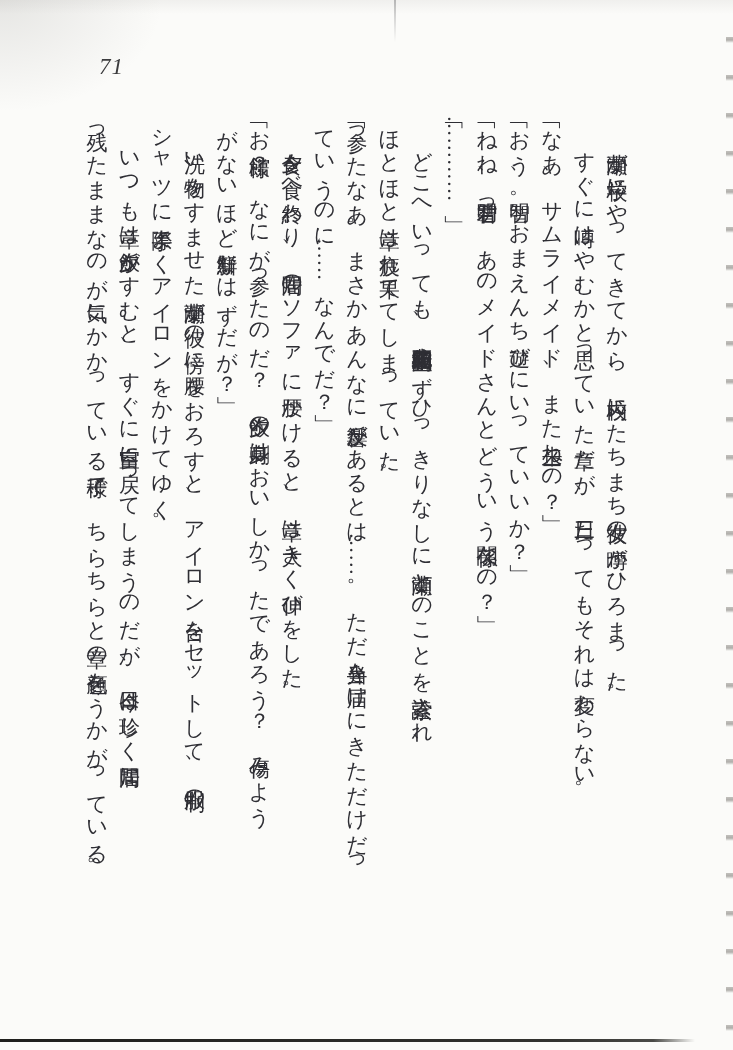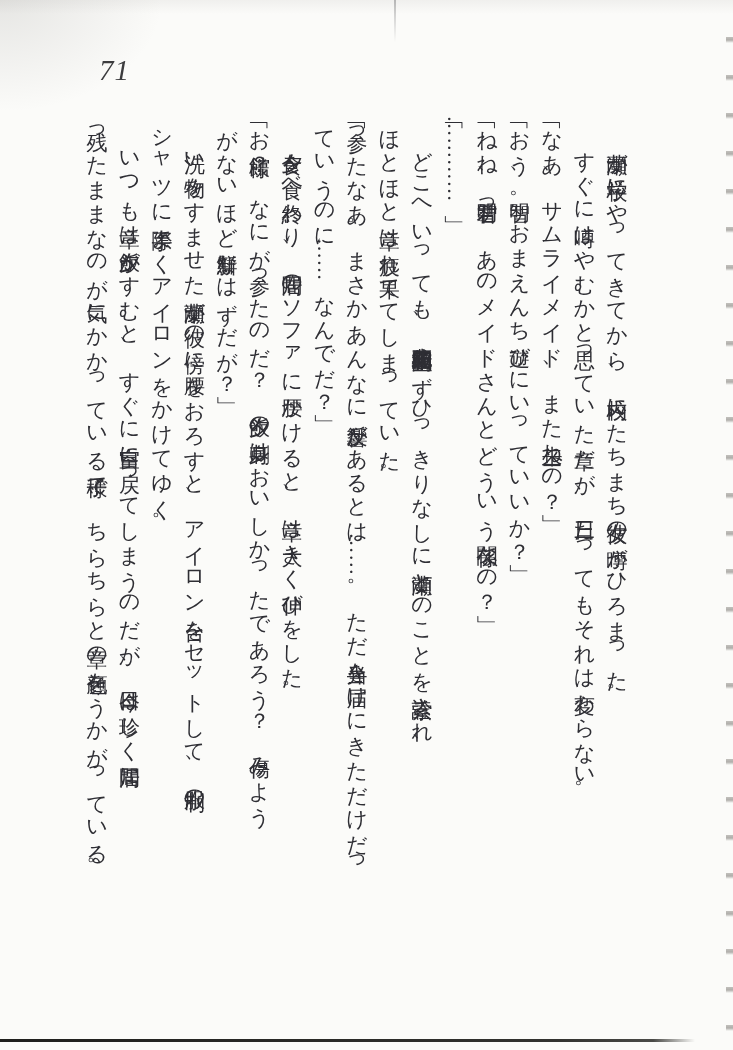--- a/index.html
+++ b/index.html
@@ -45,7 +45,7 @@
   }
   .page-number{
     position:absolute;left:99px;top:54px;
-    font-size:29px;font-style:italic;
+    font-size:23px;font-style:italic;
     color:#3c3c3e;
     letter-spacing:1px;
   }

